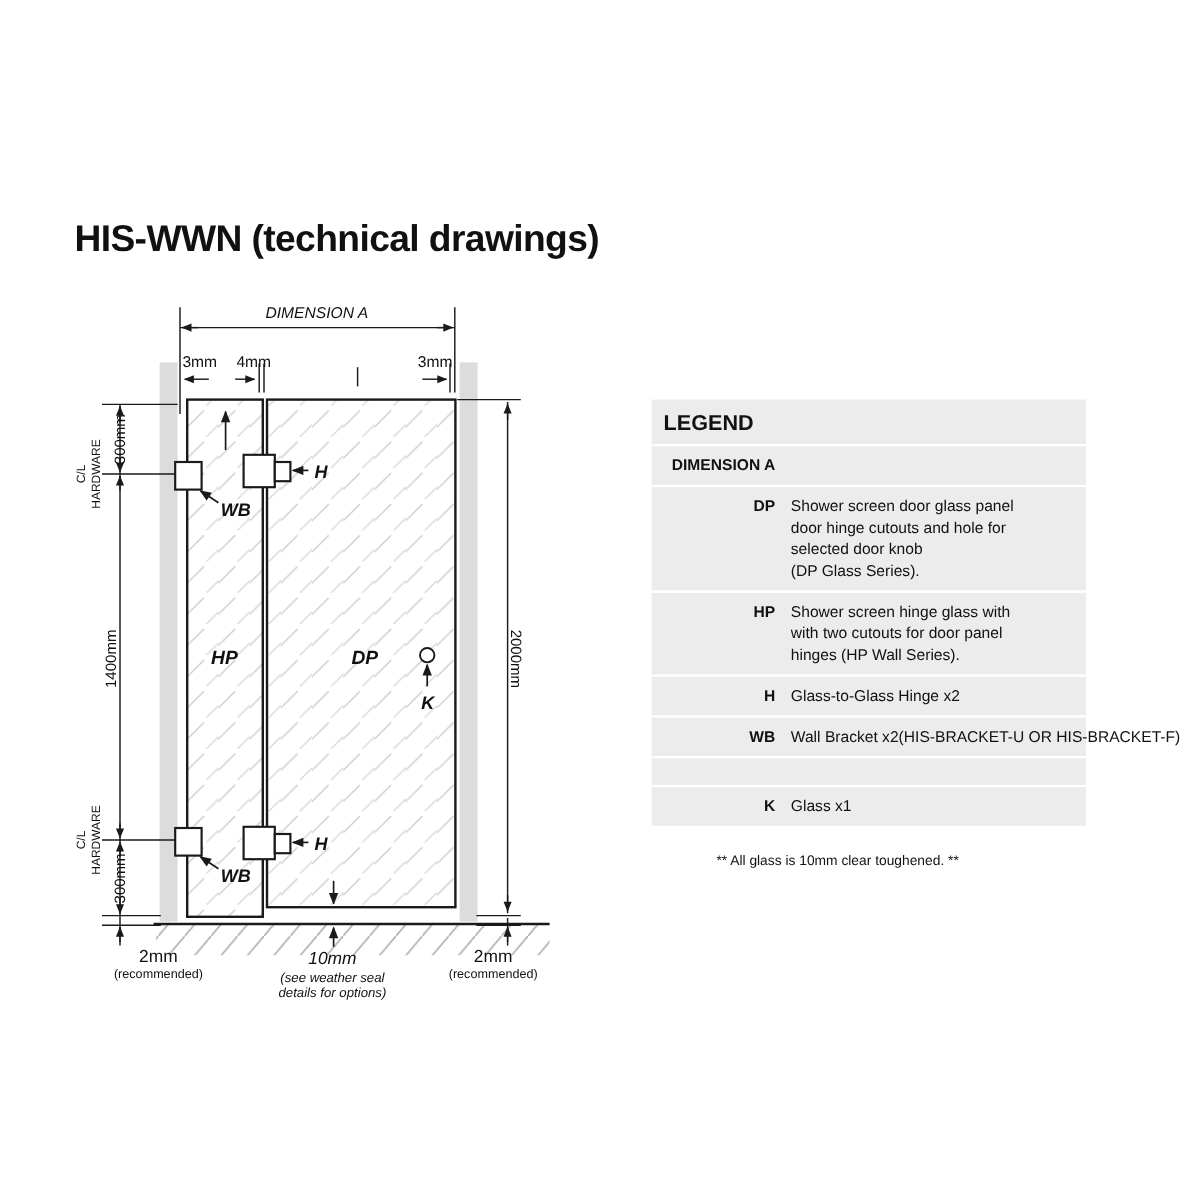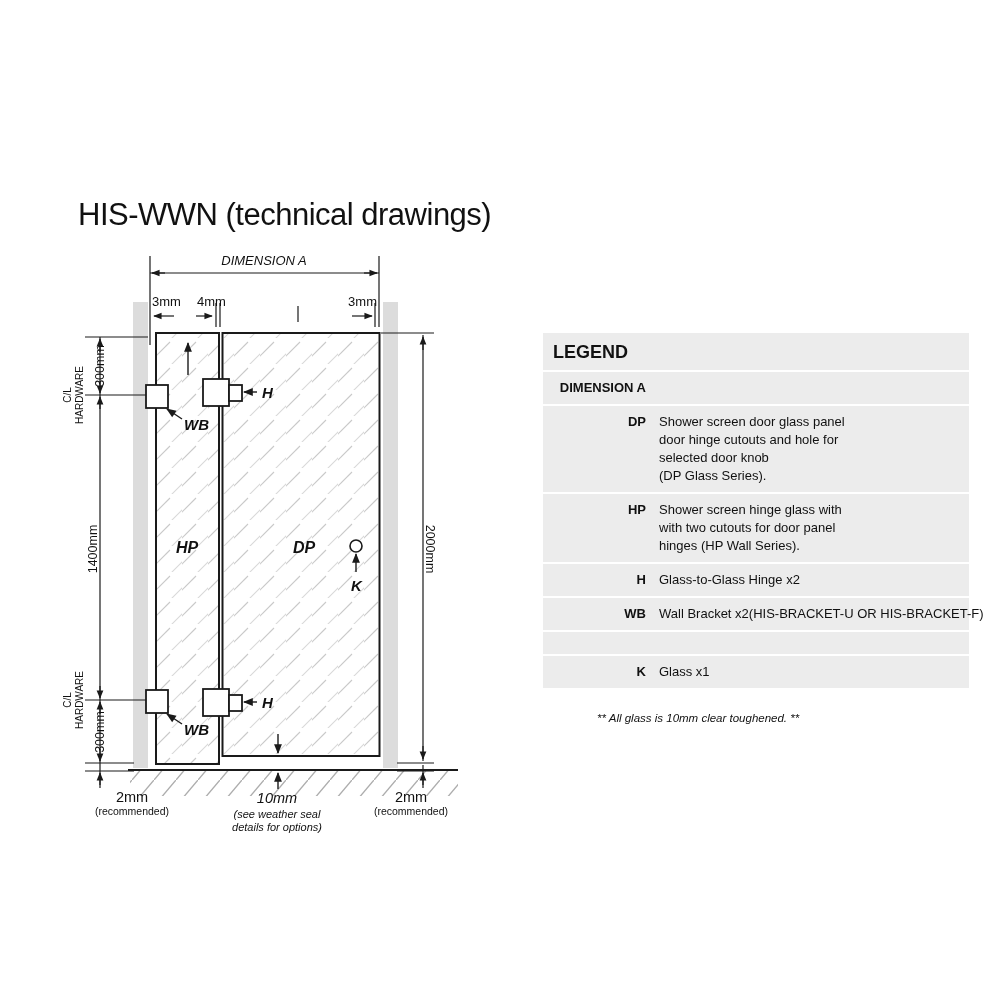--- a/index.html
+++ b/index.html
@@ -5,8 +5,8 @@
   html,body{margin:0;padding:0;background:#fff;}
   body{width:1000px;height:1000px;position:relative;overflow:hidden;
        font-family:"Liberation Sans",sans-serif;color:#111;}
-  .page-title{position:absolute;left:62px;top:181px;margin:16px;
-       font-size:31px;font-weight:normal;letter-spacing:-0.5px;color:#111;}
+  .page-title{position:absolute;left:62px;top:181px;margin:0;
+       font-size:31px;font-weight:bold;letter-spacing:-0.5px;color:#111;}
   svg.drawing{position:absolute;left:0;top:0;width:1000px;height:1000px;}
   svg text{fill:#111;font-family:"Liberation Sans",sans-serif;}
   .dimtxt{font-size:13px;}

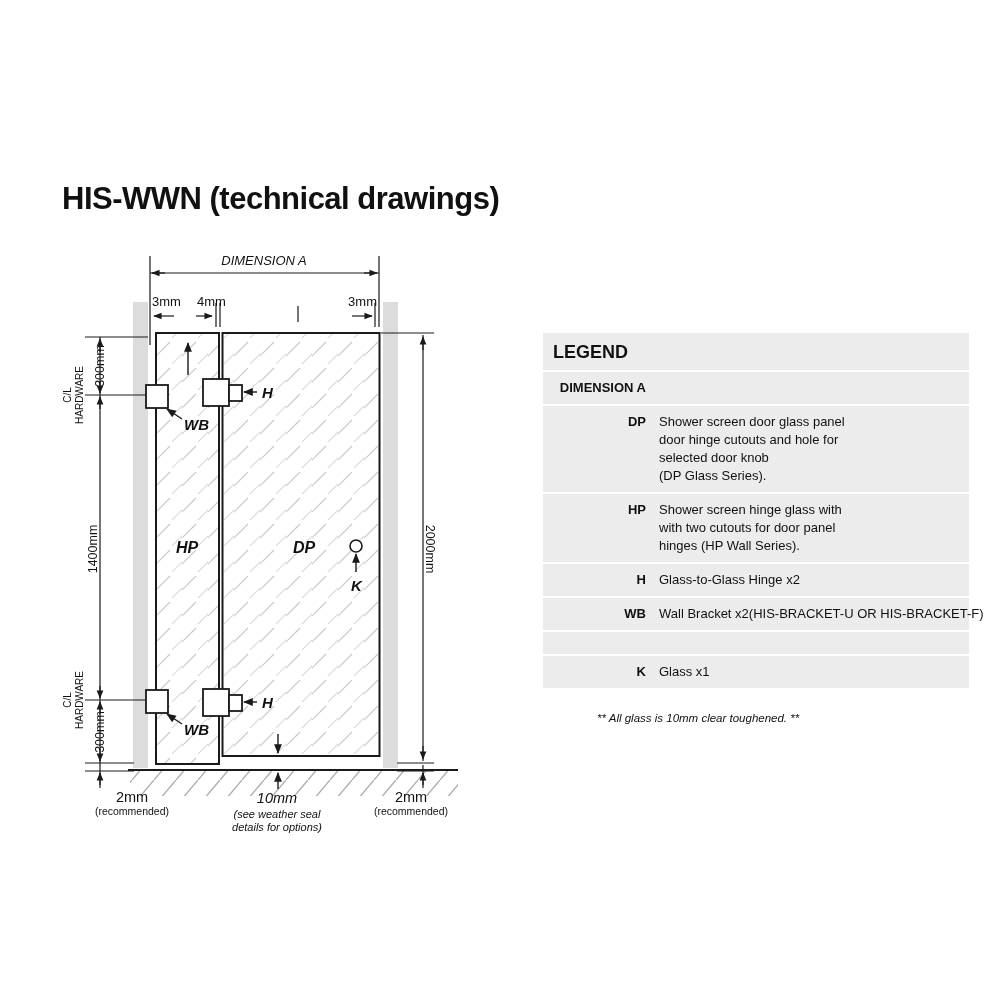--- a/index.html
+++ b/index.html
@@ -19,7 +19,7 @@
   .mm-big{font-size:14.5px;}
   .clhw{font-size:10px;}
   
-  .legend{position:absolute;left:543px;top:333px;width:426px;background:#ececec;}
+  .legend{position:absolute;left:543px;top:333px;width:362px;background:#ececec;}
   .legend-header{font-size:18px;font-weight:bold;padding:9px 10px 7px 10px;}
   .lrow{display:flex;border-top:2px solid #fff;padding:7px 0;}
   .lrow.empty{height:22px;padding:0;}

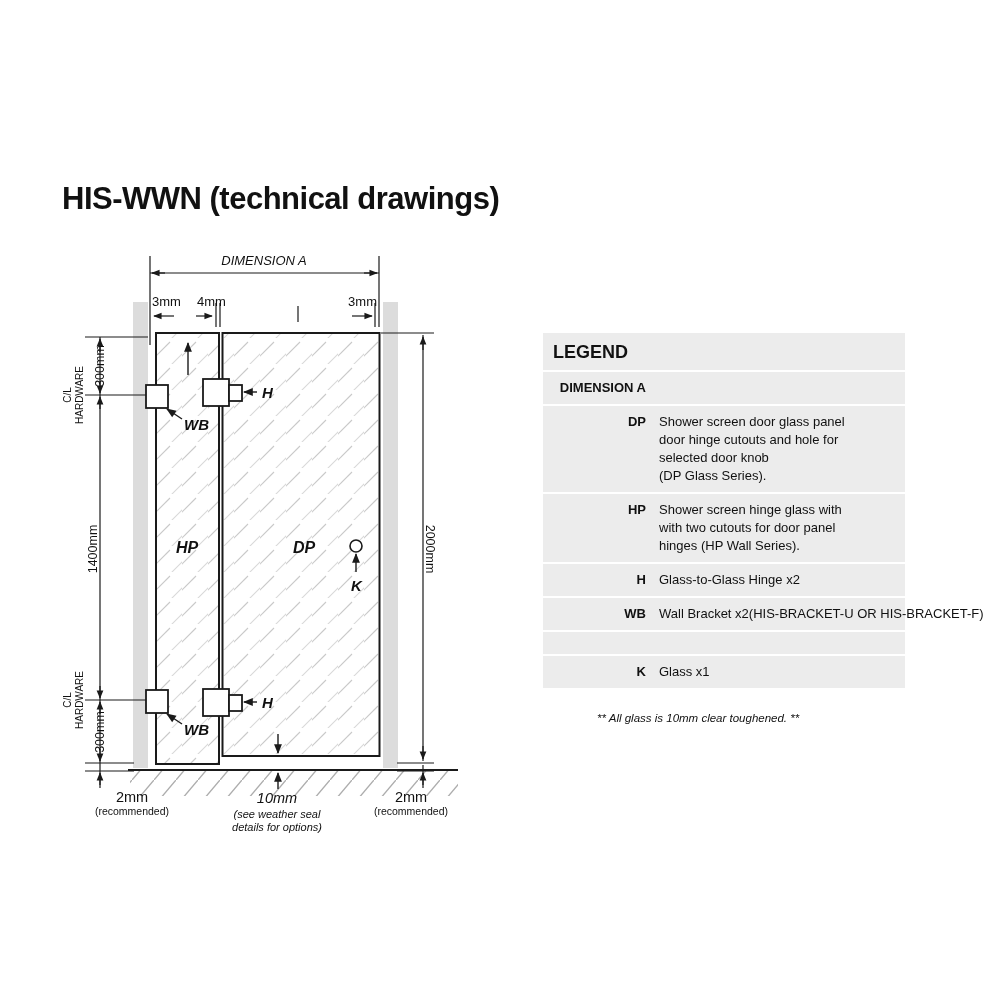--- a/index.html
+++ b/index.html
@@ -28,7 +28,7 @@
   .ldesc{margin-left:13px;font-size:13px;line-height:18px;}
   .nowrap .lline{white-space:nowrap;text-align:center;}
   .footnote{position:absolute;left:597px;top:712px;font-size:11.5px;
-        font-style:italic;color:#111;}
+        color:#111;}
 </style>
 </head>
 <body>

